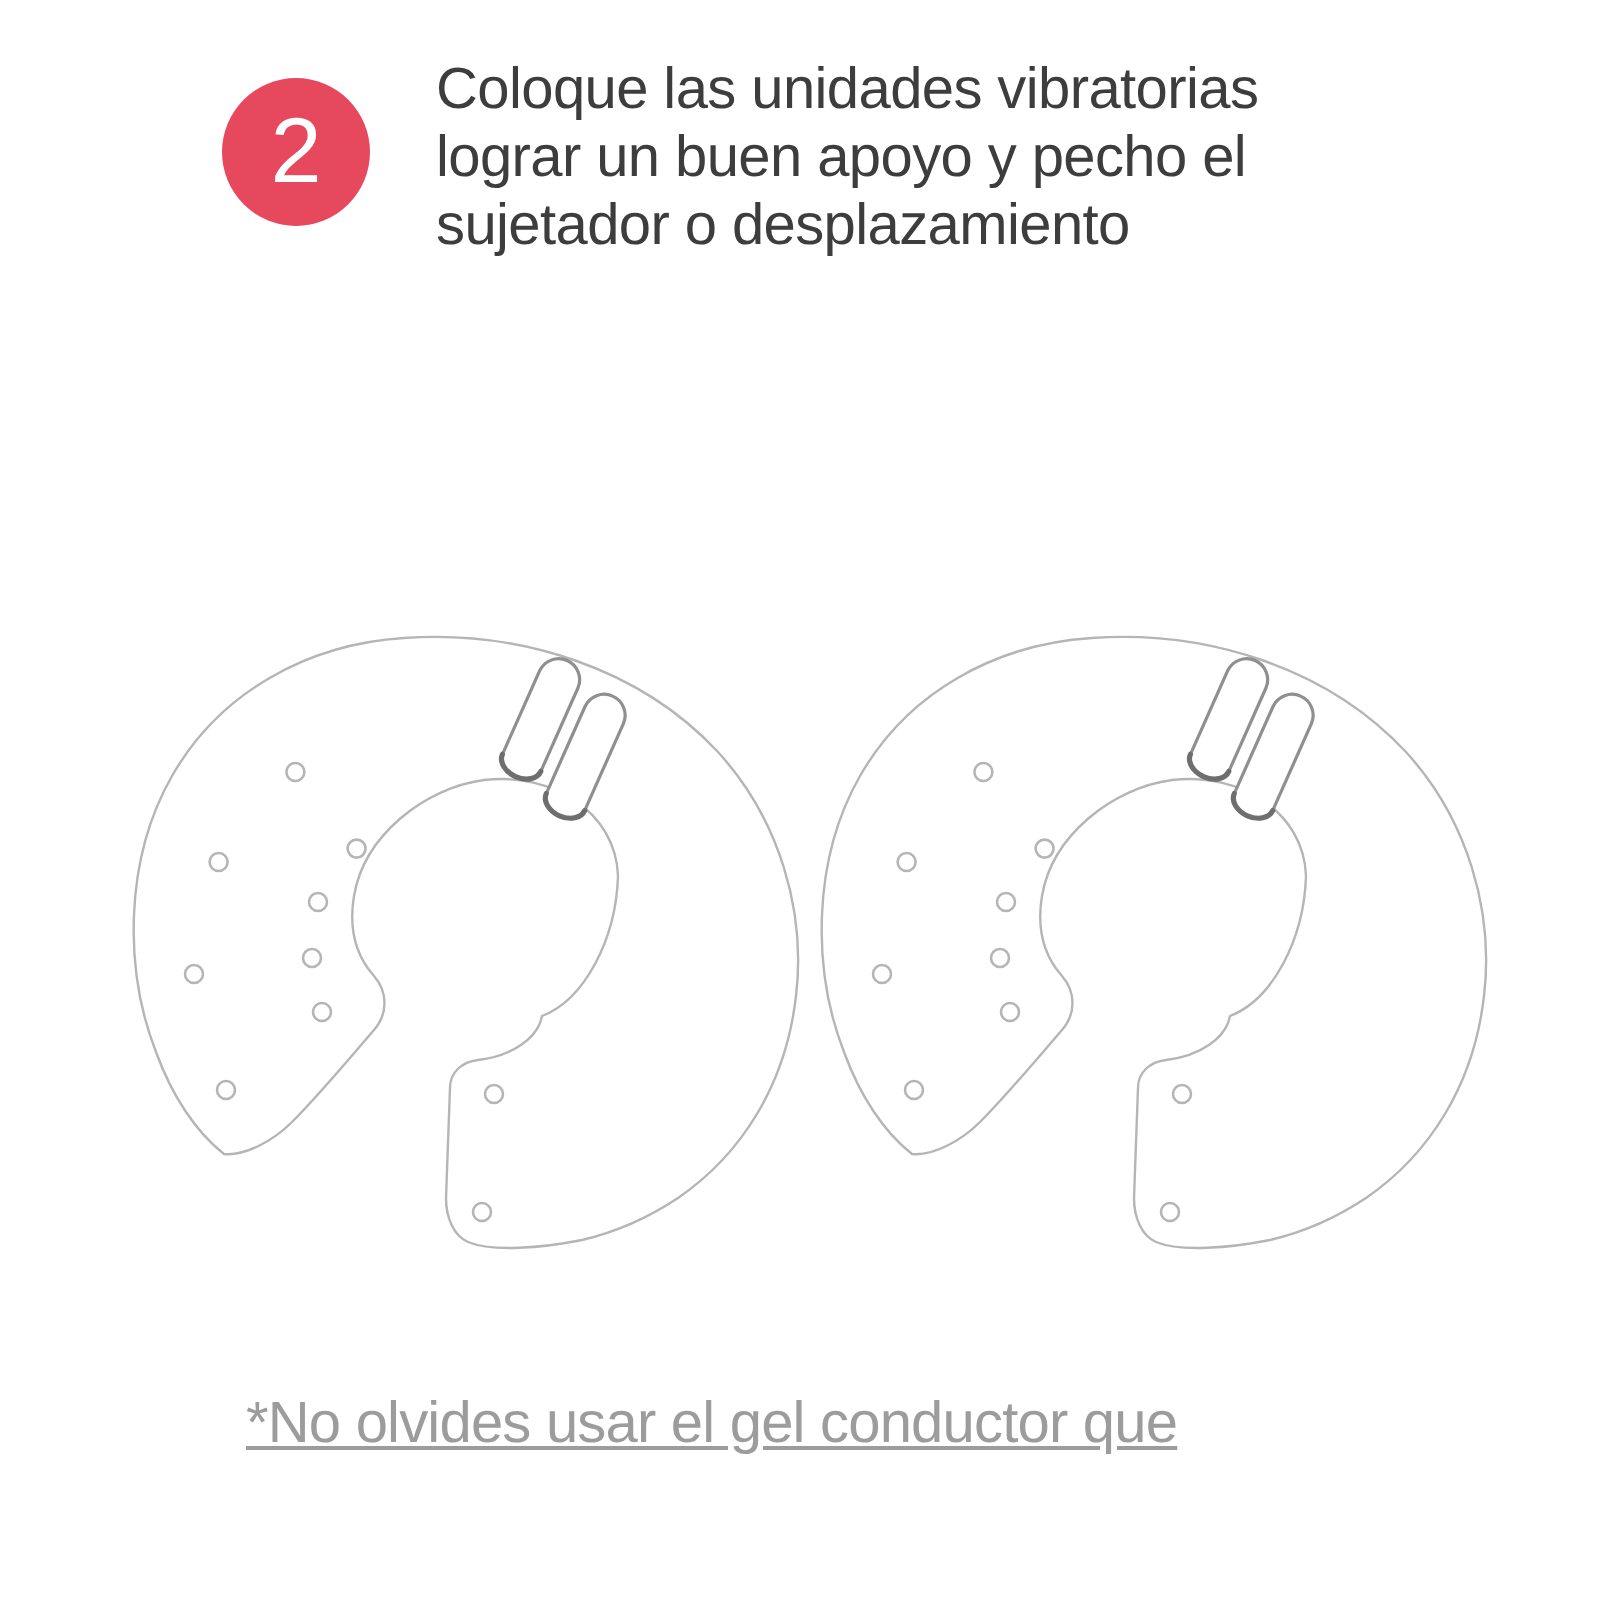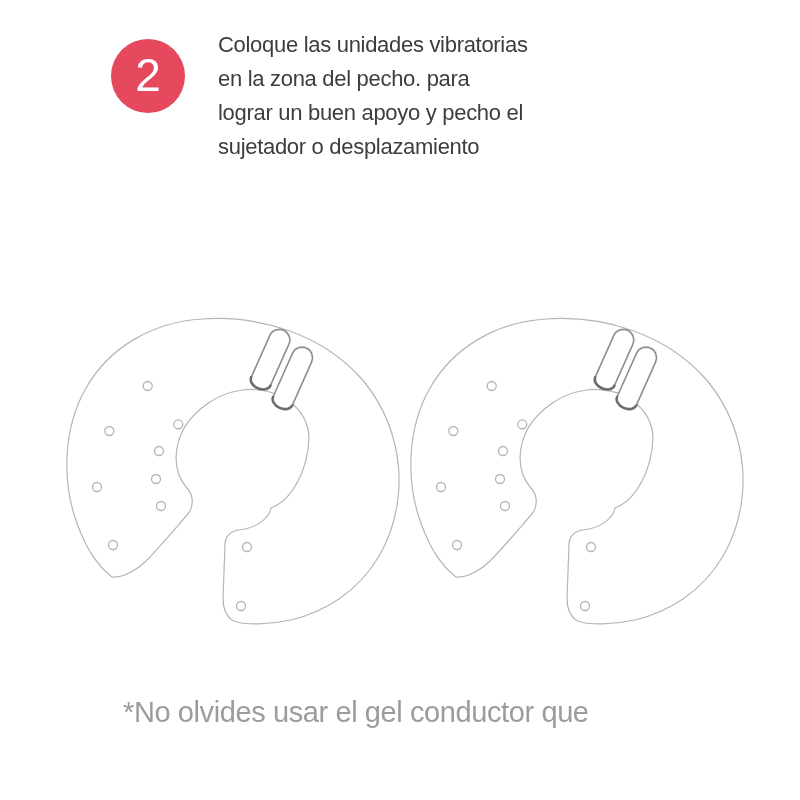--- a/index.html
+++ b/index.html
@@ -30,7 +30,7 @@
     width:470px;
   }
   .instruction .iline{
-    font-size:22px;
+    font-size:29px;
     line-height:34px;
     letter-spacing:-0.3px;
     white-space:nowrap;

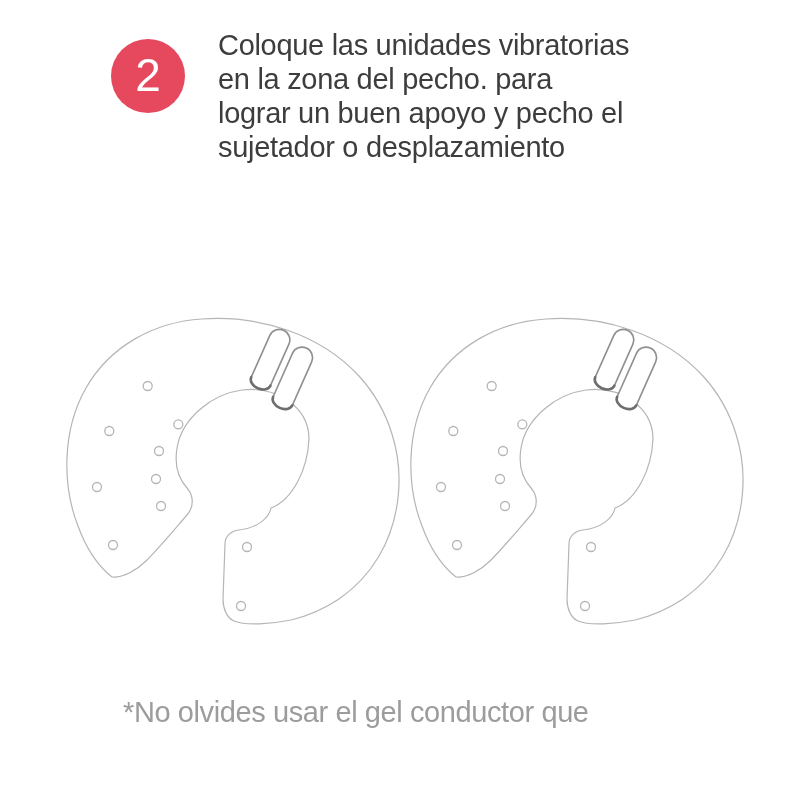--- a/index.html
+++ b/index.html
@@ -86,7 +86,6 @@
 
   <div class="instruction" style="color: rgb(61, 61, 61);">
     <div class="iline">Coloque las unidades vibratorias</div>
-    <div class="iline">en la zona del pecho. para</div>
     <div class="iline">lograr un buen apoyo y pecho el</div>
     <div class="iline">sujetador o desplazamiento</div>
   </div>

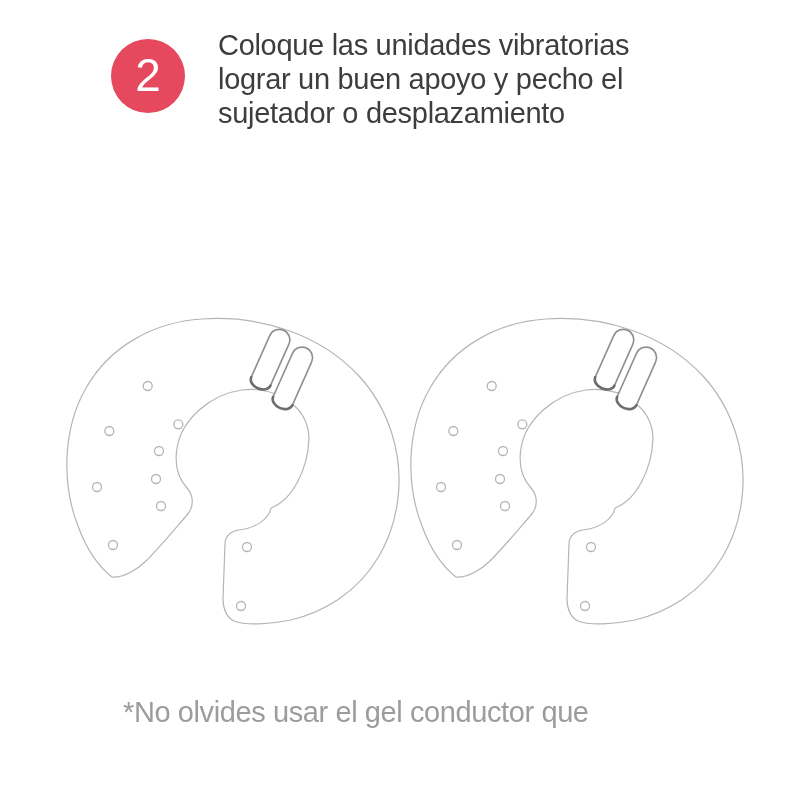--- a/index.html
+++ b/index.html
@@ -39,6 +39,7 @@
     position:absolute;
     left:123px;top:694px;
     width:580px;
+    text-decoration:underline;
   }
   .footnote .fline{
     font-size:29px;

